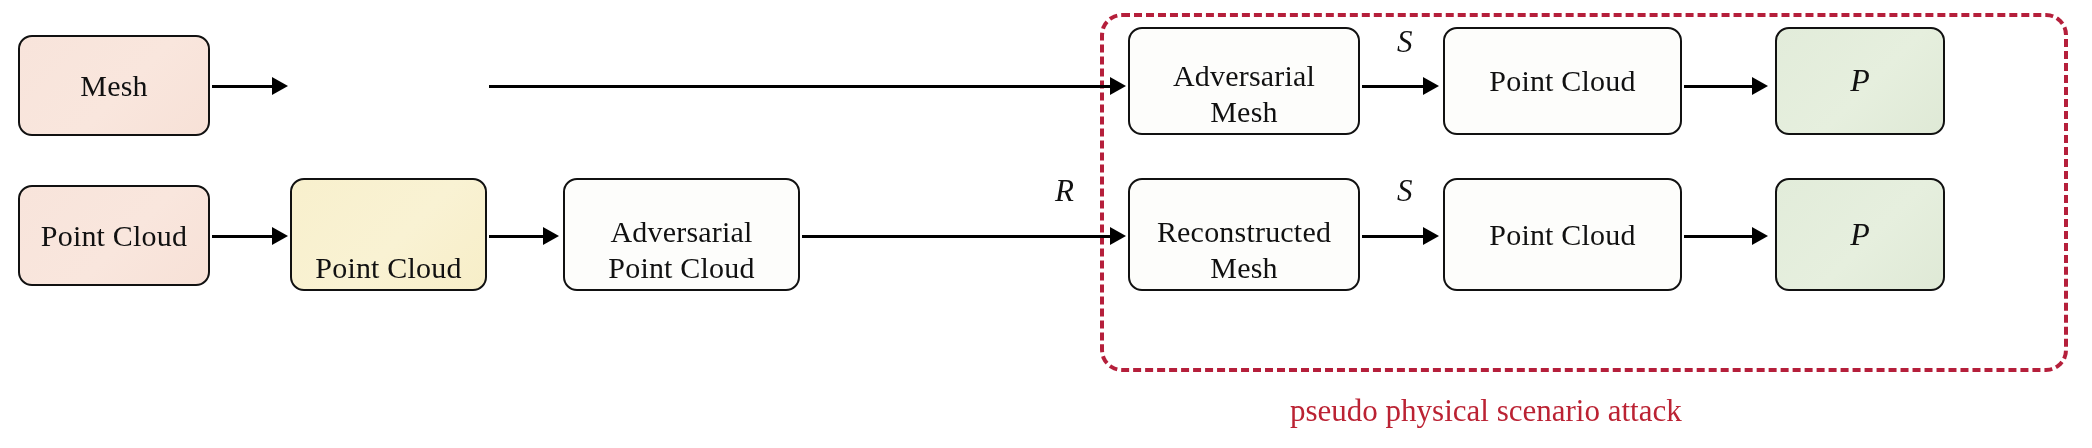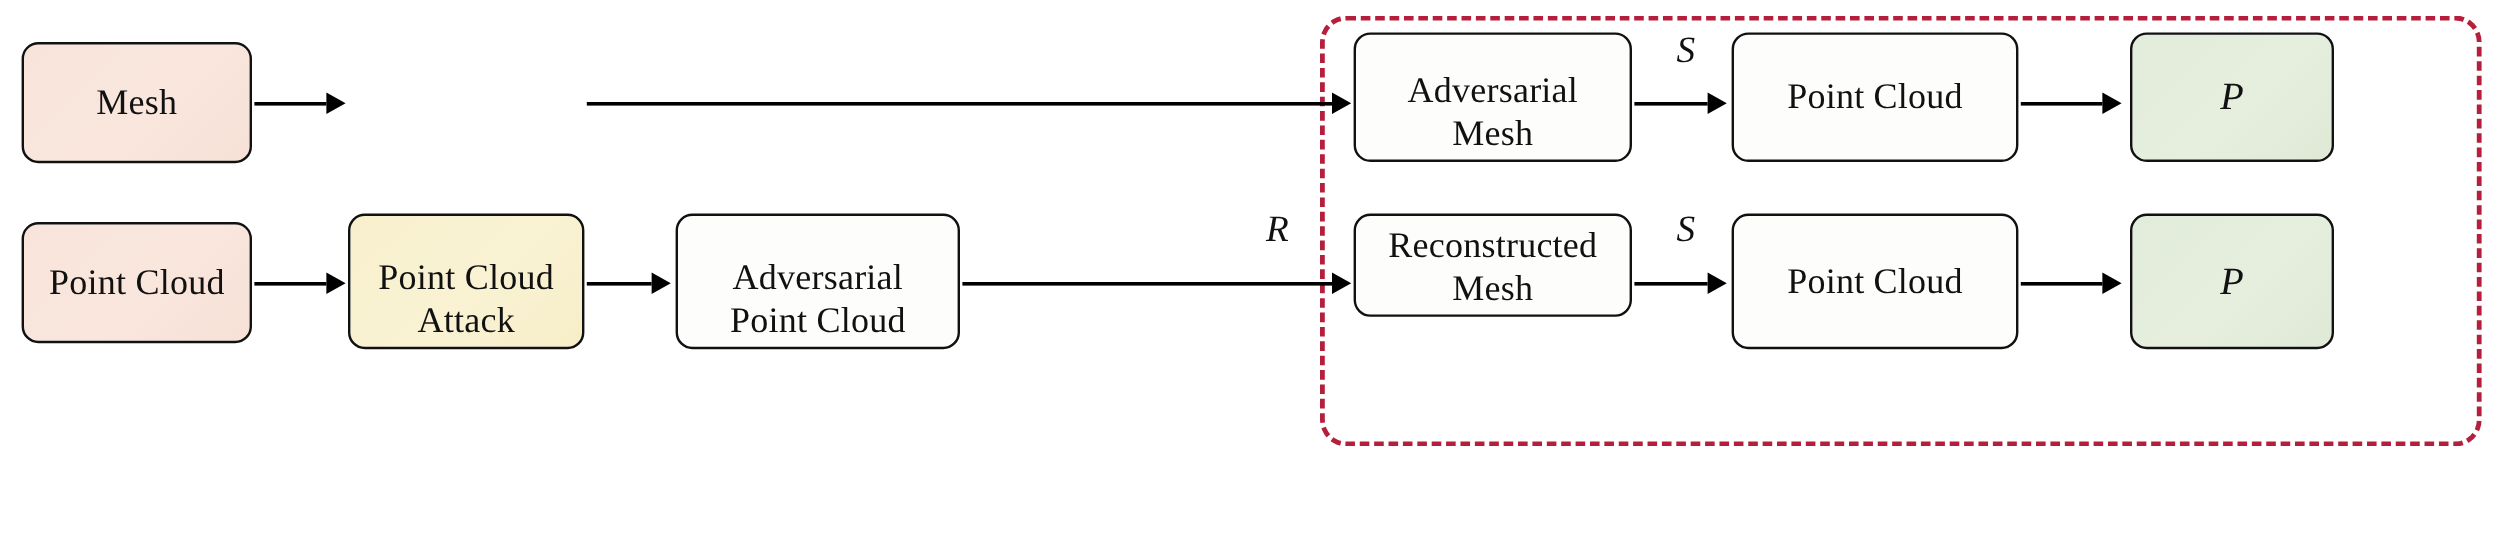--- a/index.html
+++ b/index.html
@@ -152,7 +152,7 @@
   <div class="arrow-line" style="left:802px; top:235px; width:308px;"></div>
   <div class="arrow-head" style="left:1110px; top:227px;"></div>
 
-  <div class="node fill-white two-line" style="left:1128px; top:178px; width:232px; height:86px;">
+  <div class="node fill-white two-line" style="left:1128px; top:178px; width:232px; height:113px;">
     <span>
       <span class="lbl">Reconstructed</span>
       <span class="lbl">Mesh</span>

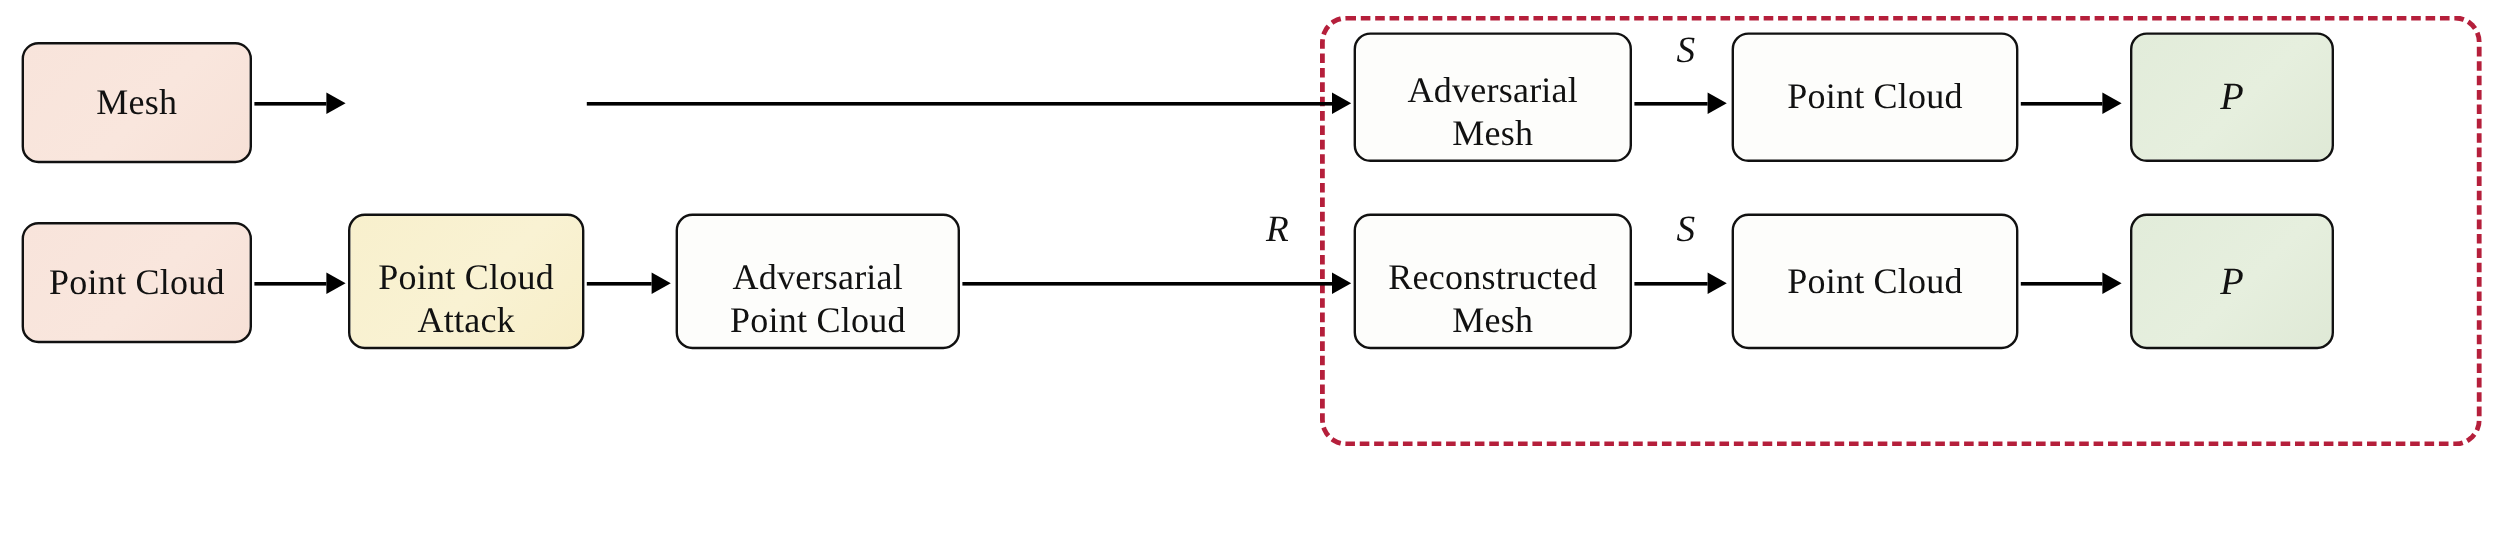--- a/index.html
+++ b/index.html
@@ -134,7 +134,6 @@
   <div class="node fill-yellow two-line" style="left:290px; top:178px; width:197px; height:113px;">
     <span>
       <span class="lbl">Point Cloud</span>
-      <span class="lbl">Attack</span>
     </span>
   </div>
 

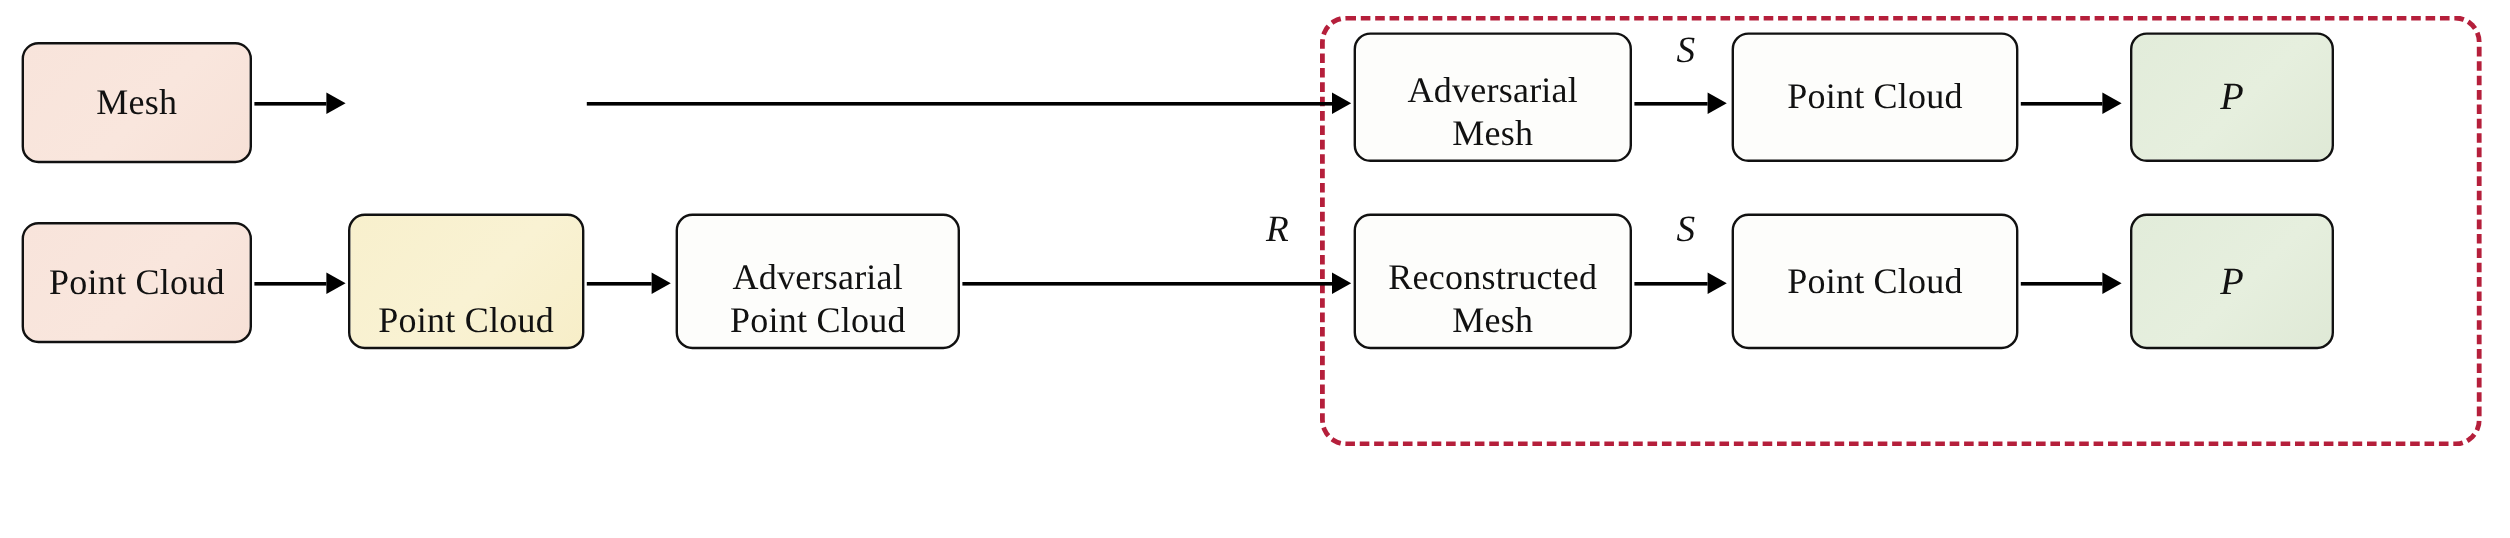--- a/index.html
+++ b/index.html
@@ -173,6 +173,7 @@
     <span class="lbl">P</span>
   </div>
 
+  <div class="group-caption" style="left:1290px; top:393px;">pseudo physical scenario attack</div>
 
 </div>
 

